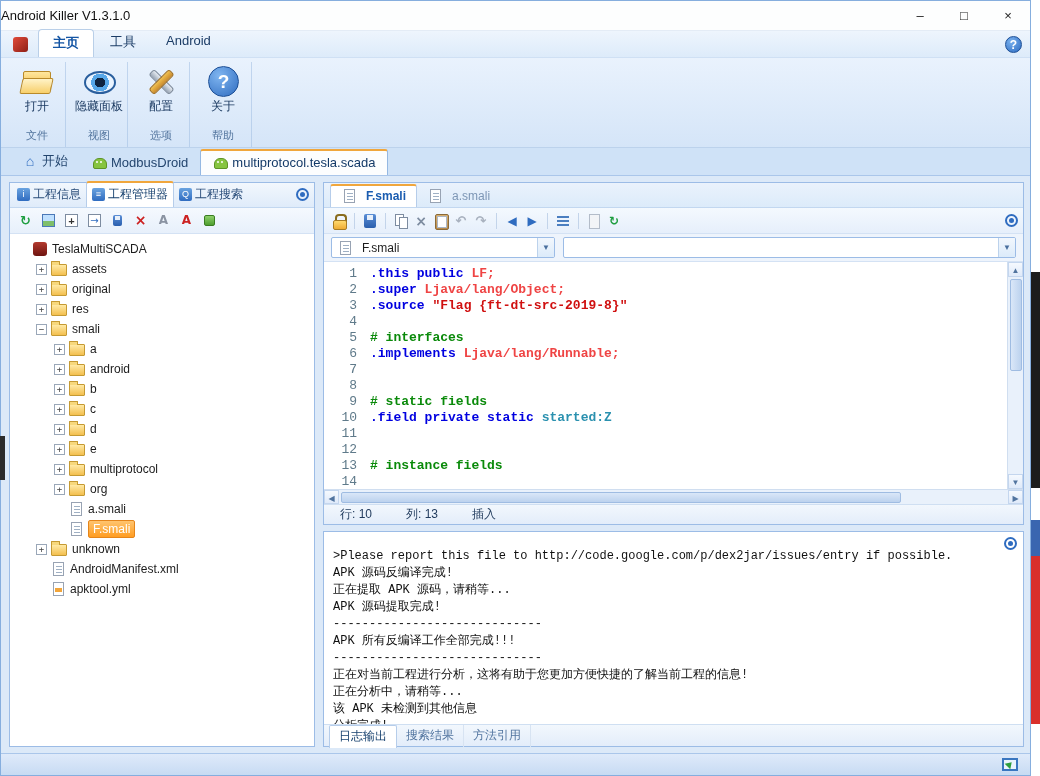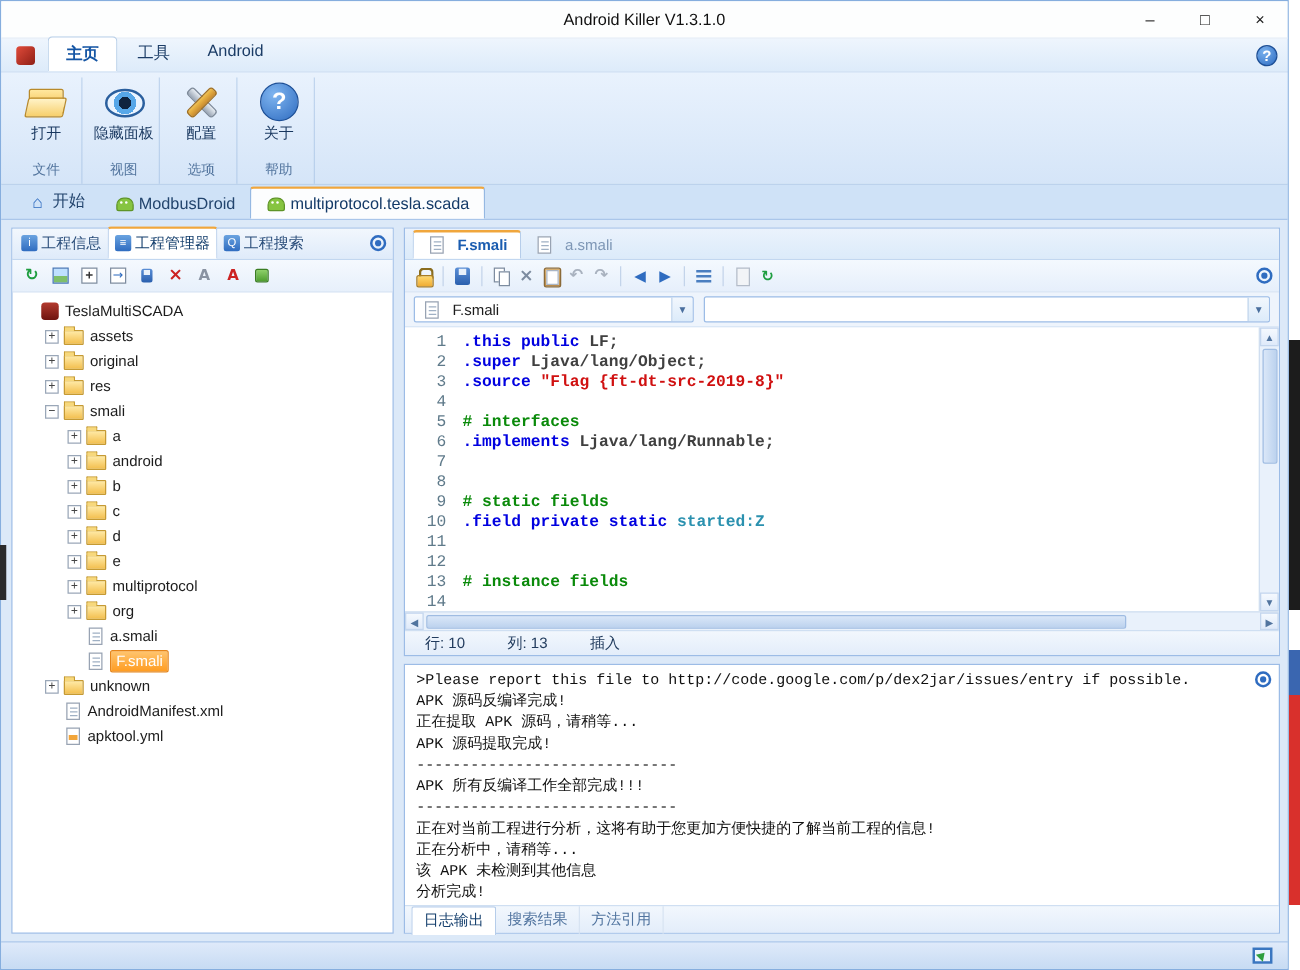--- a/index.html
+++ b/index.html
@@ -18,7 +18,7 @@
   .window{position:absolute;left:0;top:0;width:1031px;height:776px;border:1px solid #86aede;background:#e8f1fb;display:flex;flex-direction:column}
 
   .titlebar{height:30px;background:#fdfefe;border-bottom:1px solid #e4ecf6;display:flex;align-items:center;position:relative;flex:none}
-  .title{position:absolute;left:0;right:0;text-align:center;font-size:13px;color:#101010}
+  .title{position:absolute;left:0;right:0;text-align:left;font-size:13px;color:#101010}
   .controls{margin-left:auto;display:flex;z-index:1}
   .wbtn{width:44px;height:29px;text-align:center;line-height:29px;font-size:13px;color:#222}
 

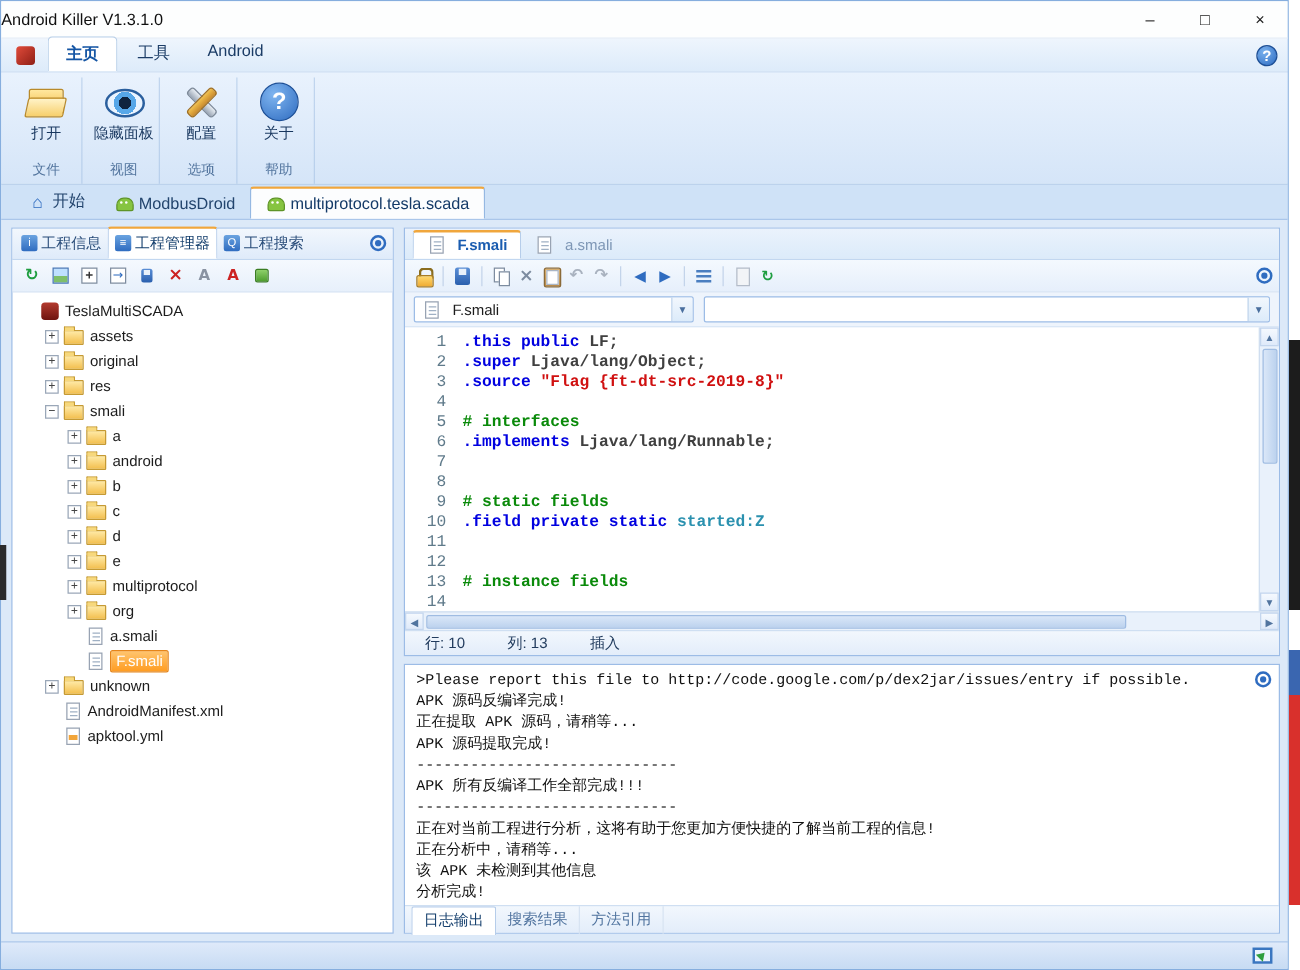--- a/index.html
+++ b/index.html
@@ -138,7 +138,7 @@
   .lnum{width:36px;text-align:right;color:#5f7a8a;padding-right:13px;flex:none}
   .ltext{white-space:pre;font-weight:bold}
   .tk-kw{color:#0000e0}
-  .tk-pl{color:#404040}
+  .tk-pl{color:#ef4444}
   .tk-str{color:#d01010}
   .tk-com{color:#0a8a0a}
   .tk-typ{color:#2b91af}

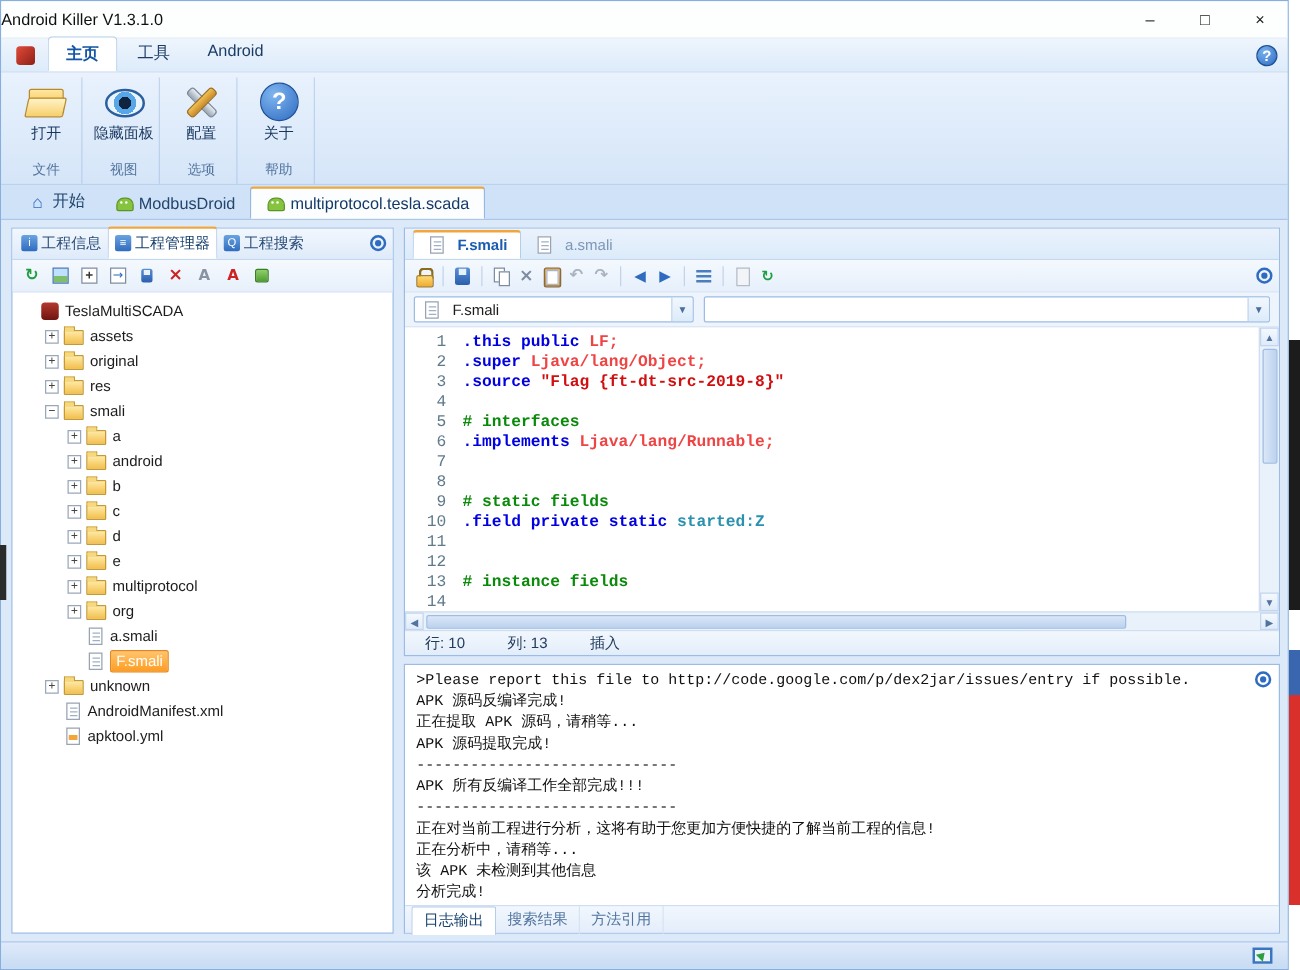--- a/index.html
+++ b/index.html
@@ -154,7 +154,7 @@
   .estatus{height:20px;flex:none;display:flex;align-items:center;gap:34px;padding:0 16px;background:linear-gradient(#f2f7fd,#e3edfa);border-top:1px solid #cfdff2;font-size:12px;color:#223c5e}
 
   .log-box .eye{position:absolute;right:6px;top:5px}
-  .log-lines{flex:1;padding:4px 9px 0;font:12px/17px "Liberation Mono",monospace;color:#101010;overflow:hidden}
+  .log-lines{flex:1;padding:16px 9px 0;font:12px/17px "Liberation Mono",monospace;color:#101010;overflow:hidden}
   .logline{display:block;white-space:pre}
   .log-tabbar{height:22px;flex:none;display:flex;align-items:flex-start;padding-left:5px;background:linear-gradient(#f2f7fd,#e3edfa);border-top:1px solid #cfdff2;font-size:12px;color:#51749f}
   .logtab{padding:2px 9px 3px;border-right:1px solid #d7e3f2}

